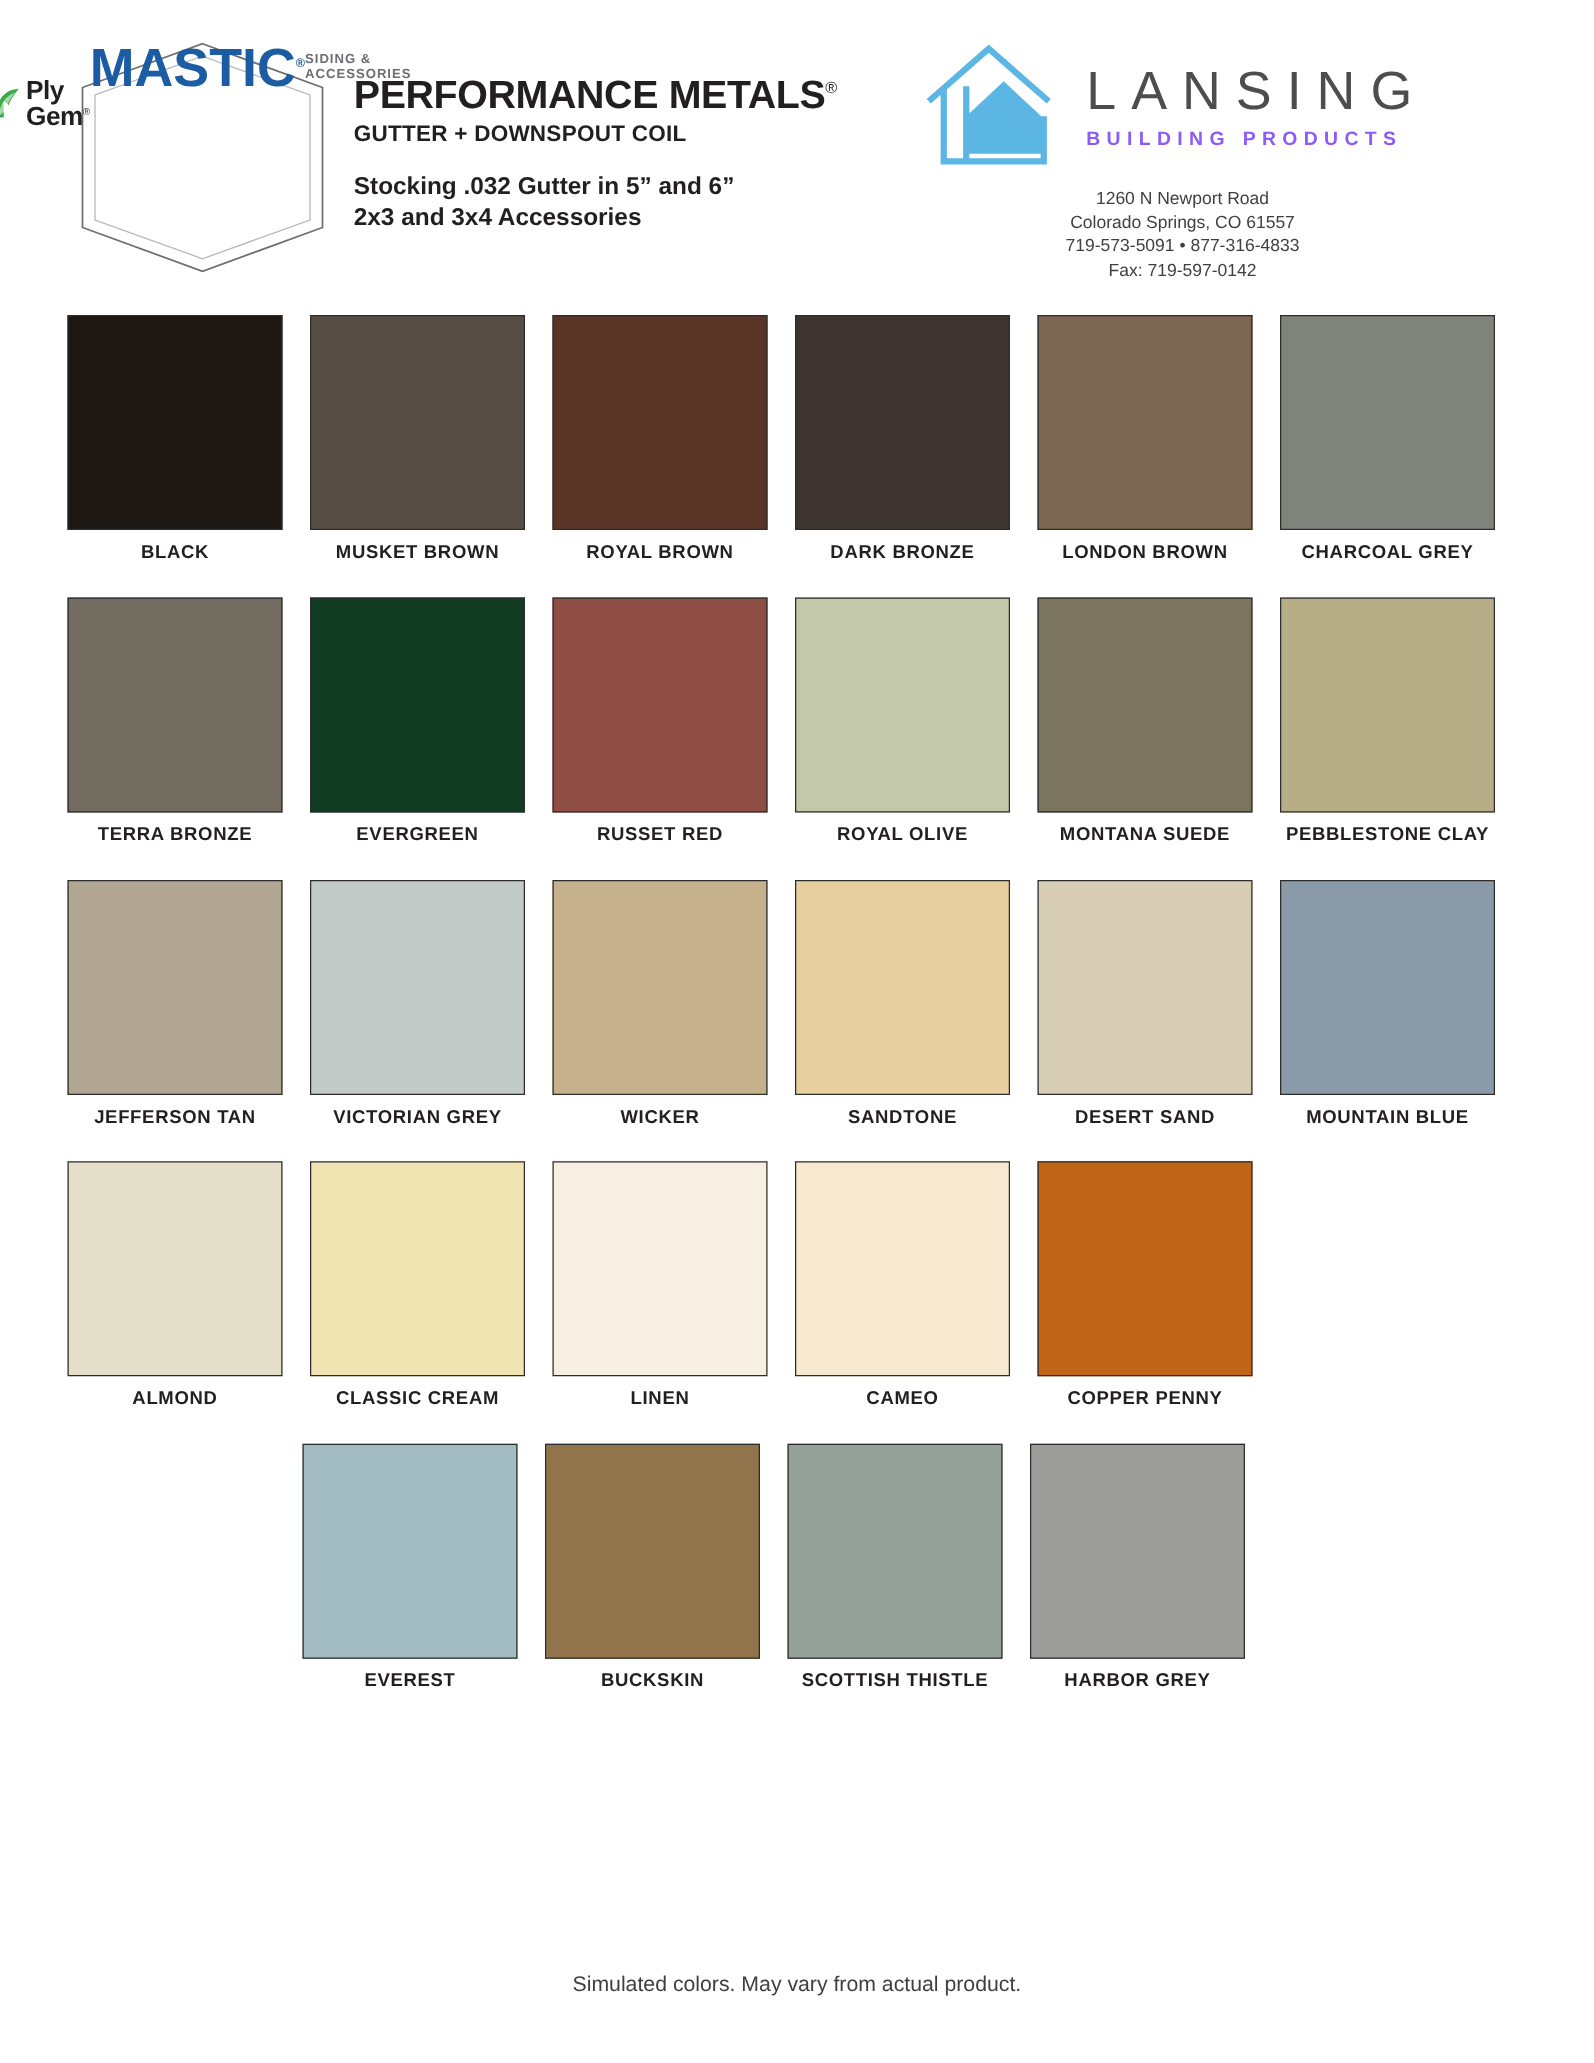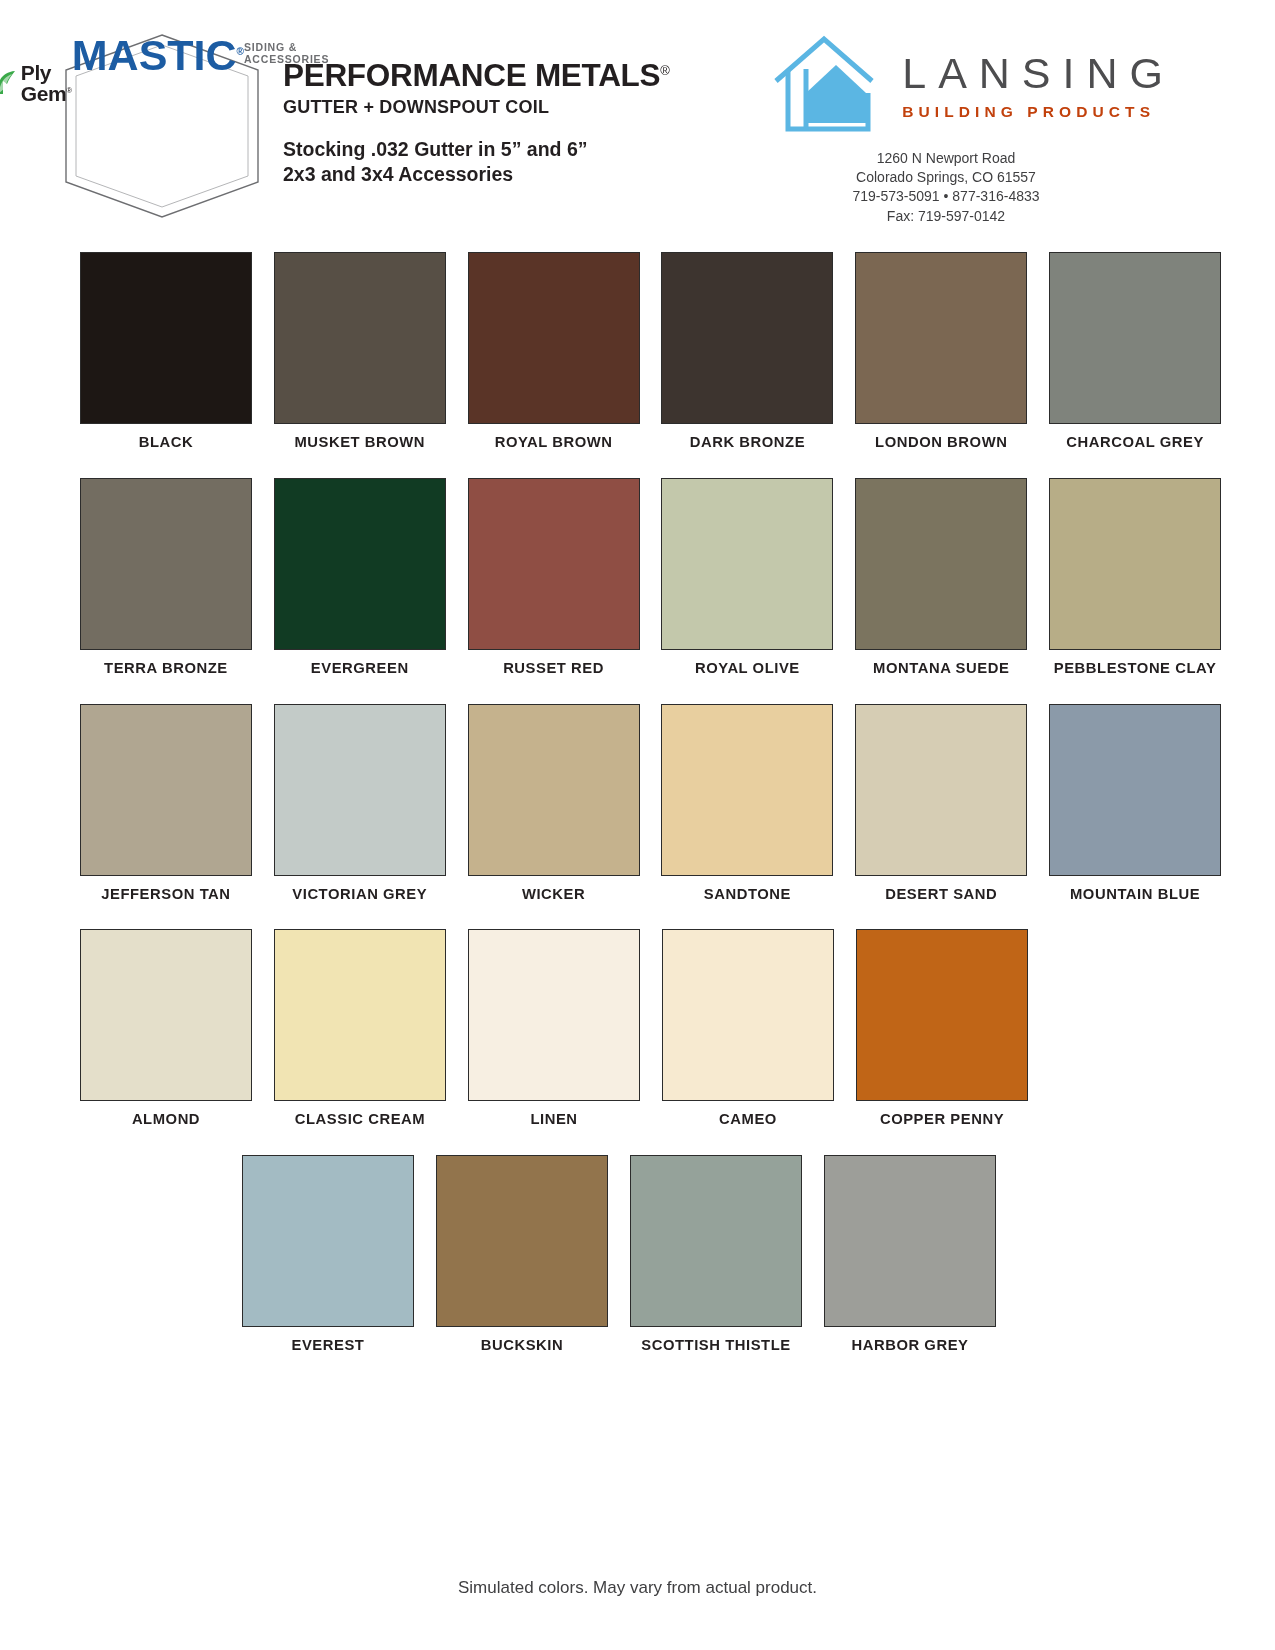--- a/index.html
+++ b/index.html
@@ -149,7 +149,6 @@
     align-items: center;
     gap: 22px;
     height: 110px;
-    justify-content: flex-end;
   }
   .lansing-house {
     width: 112px;

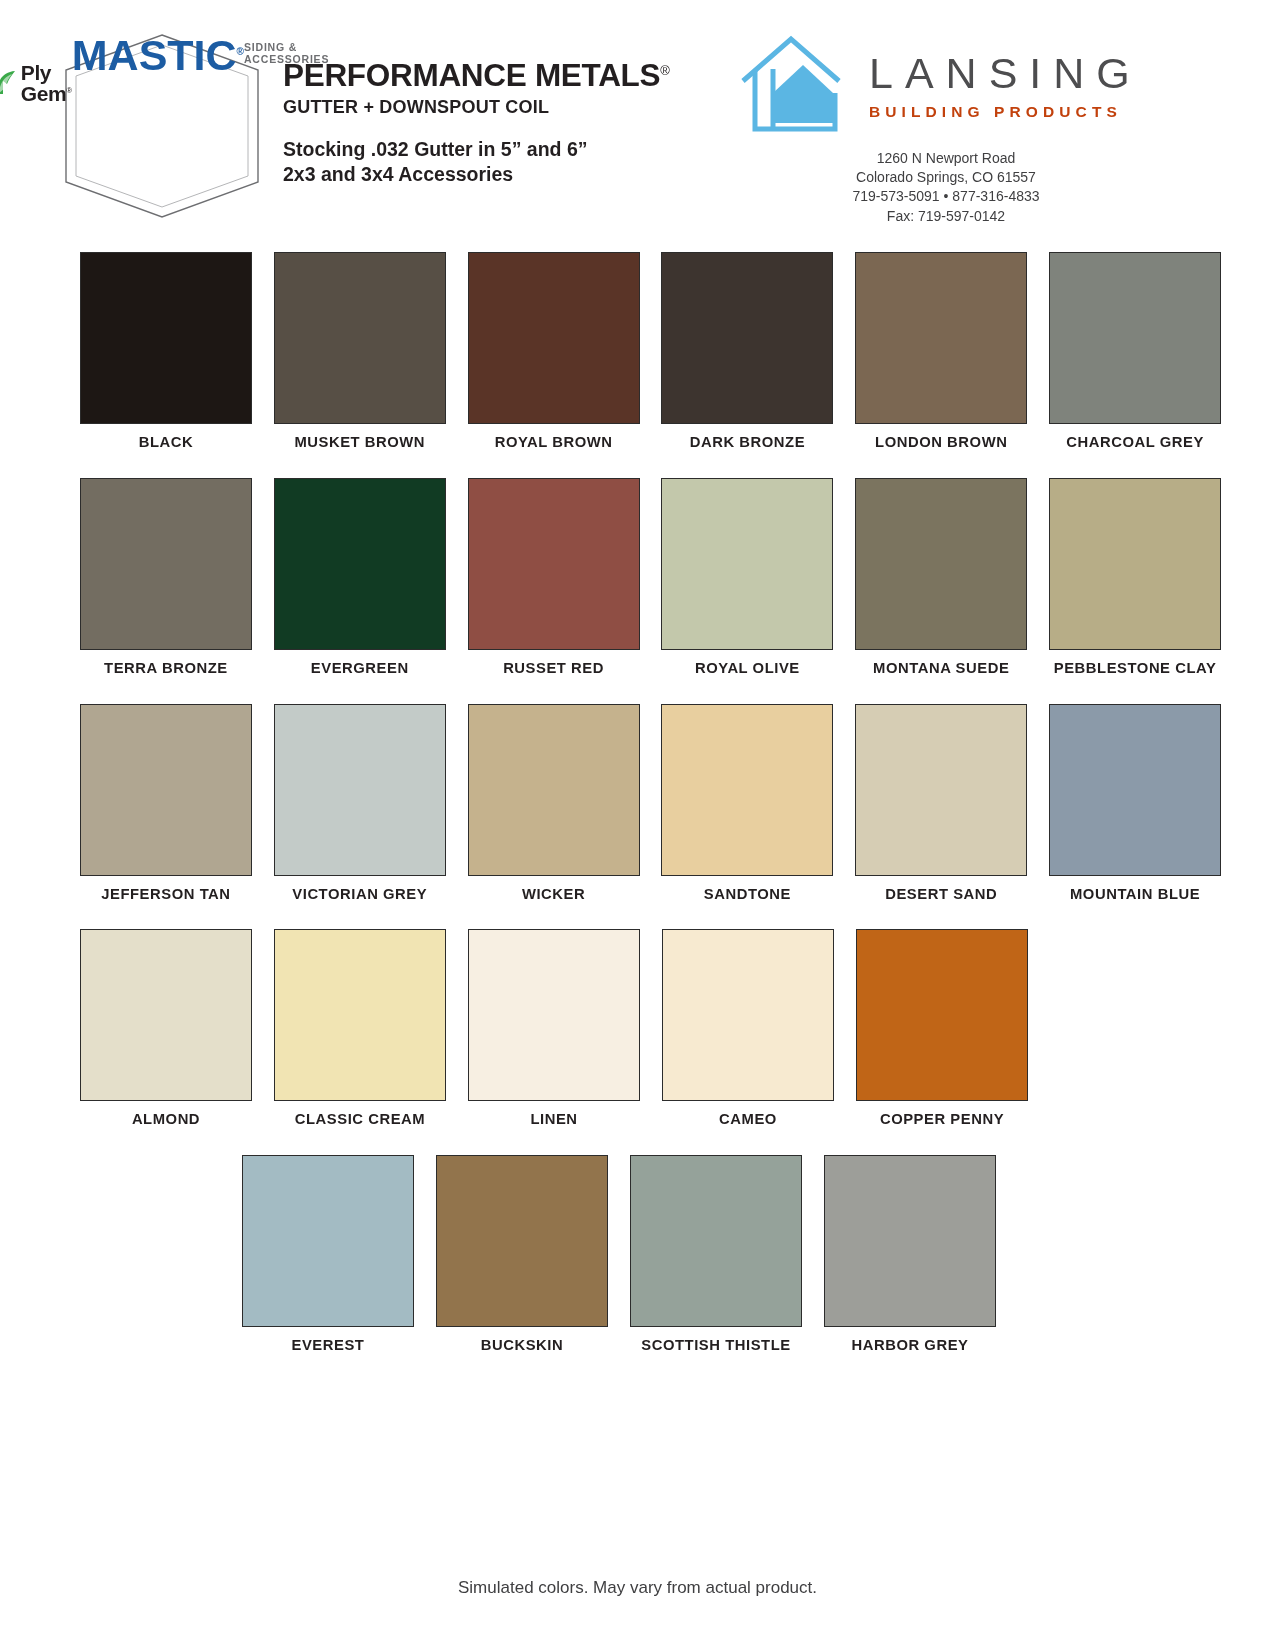--- a/index.html
+++ b/index.html
@@ -170,7 +170,7 @@
     font-size: 15.5px;
     font-weight: bold;
     letter-spacing: 5.1px;
-    color: #c2410c;
+    color: #8b5cf6;
     line-height: 1;
     margin-top: 9px;
     font-family: "Liberation Sans", sans-serif;

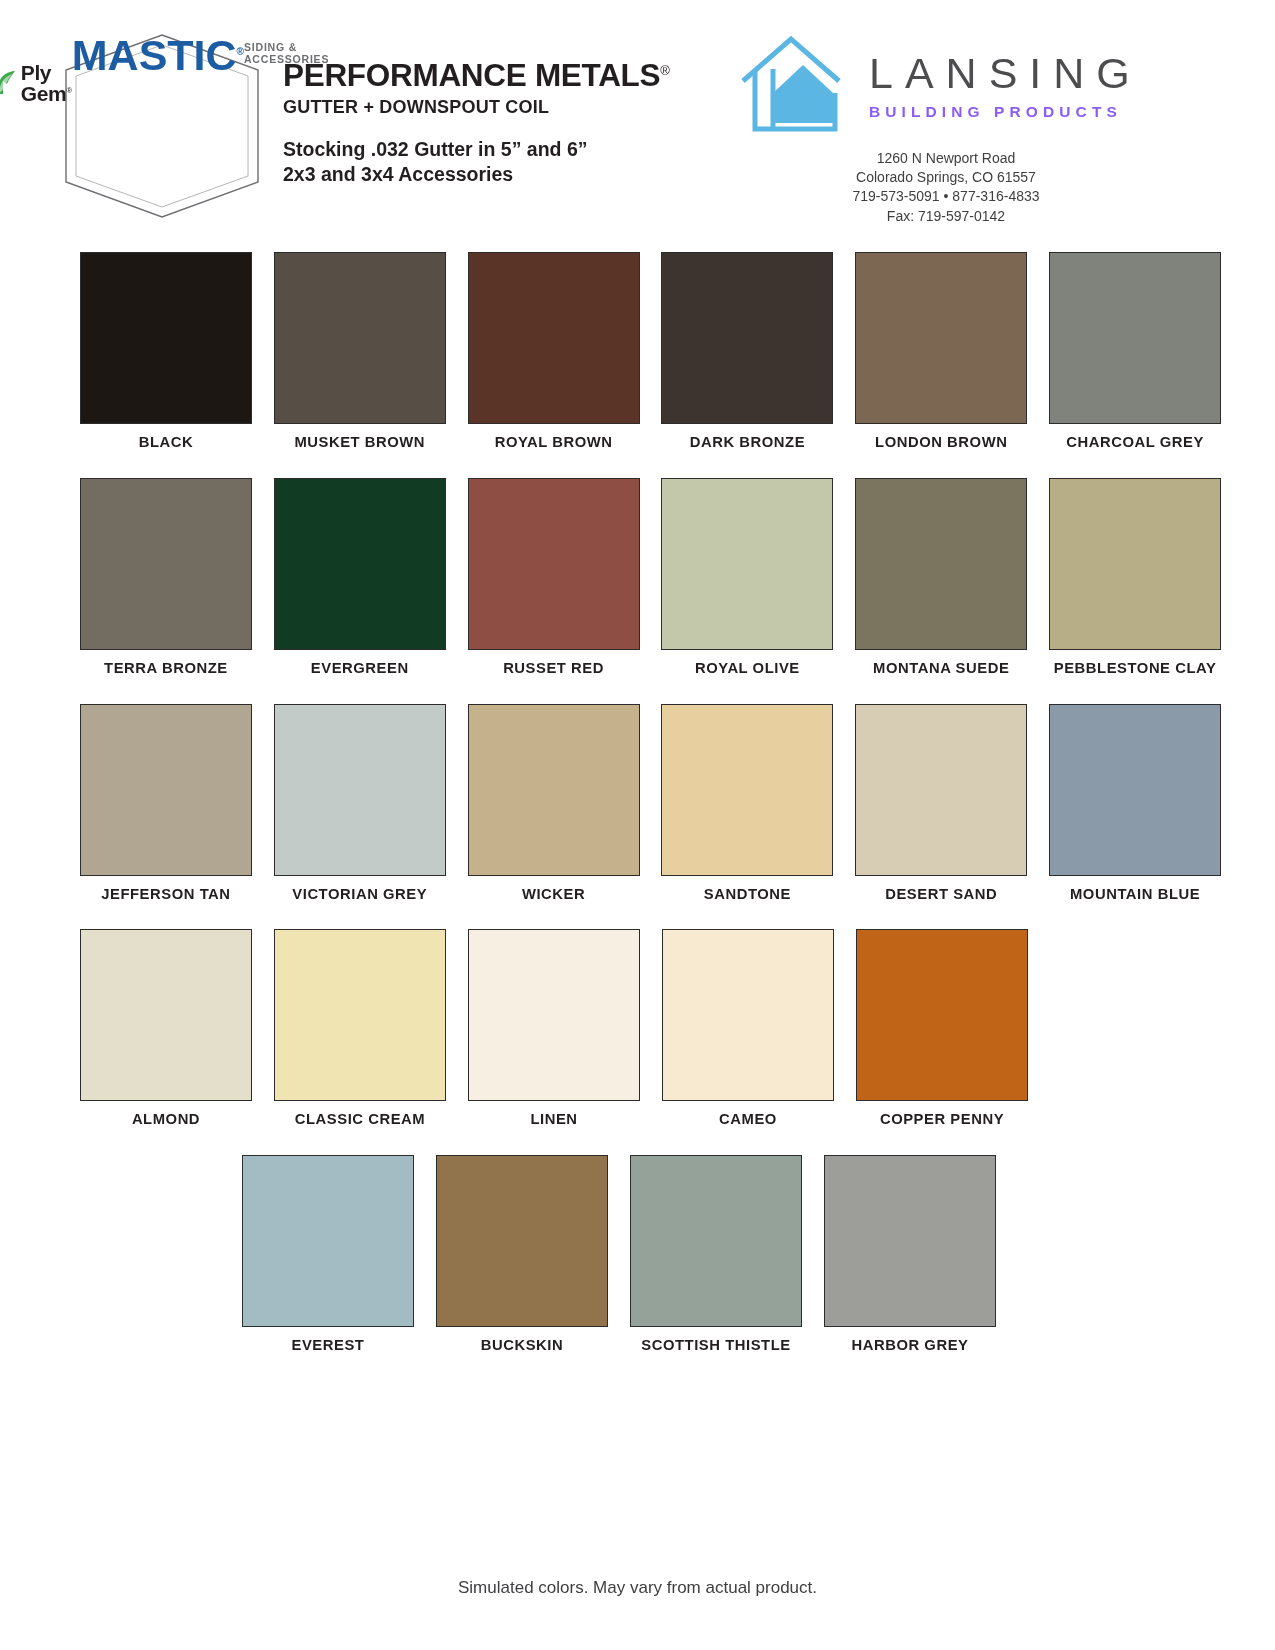--- a/index.html
+++ b/index.html
@@ -195,7 +195,7 @@
   .swatch-row {
     display: flex;
     justify-content: flex-start;
-    padding-left: 72px;
+    padding-left: 46px;
     padding-right: 46px;
     margin-bottom: 28px;
   }

